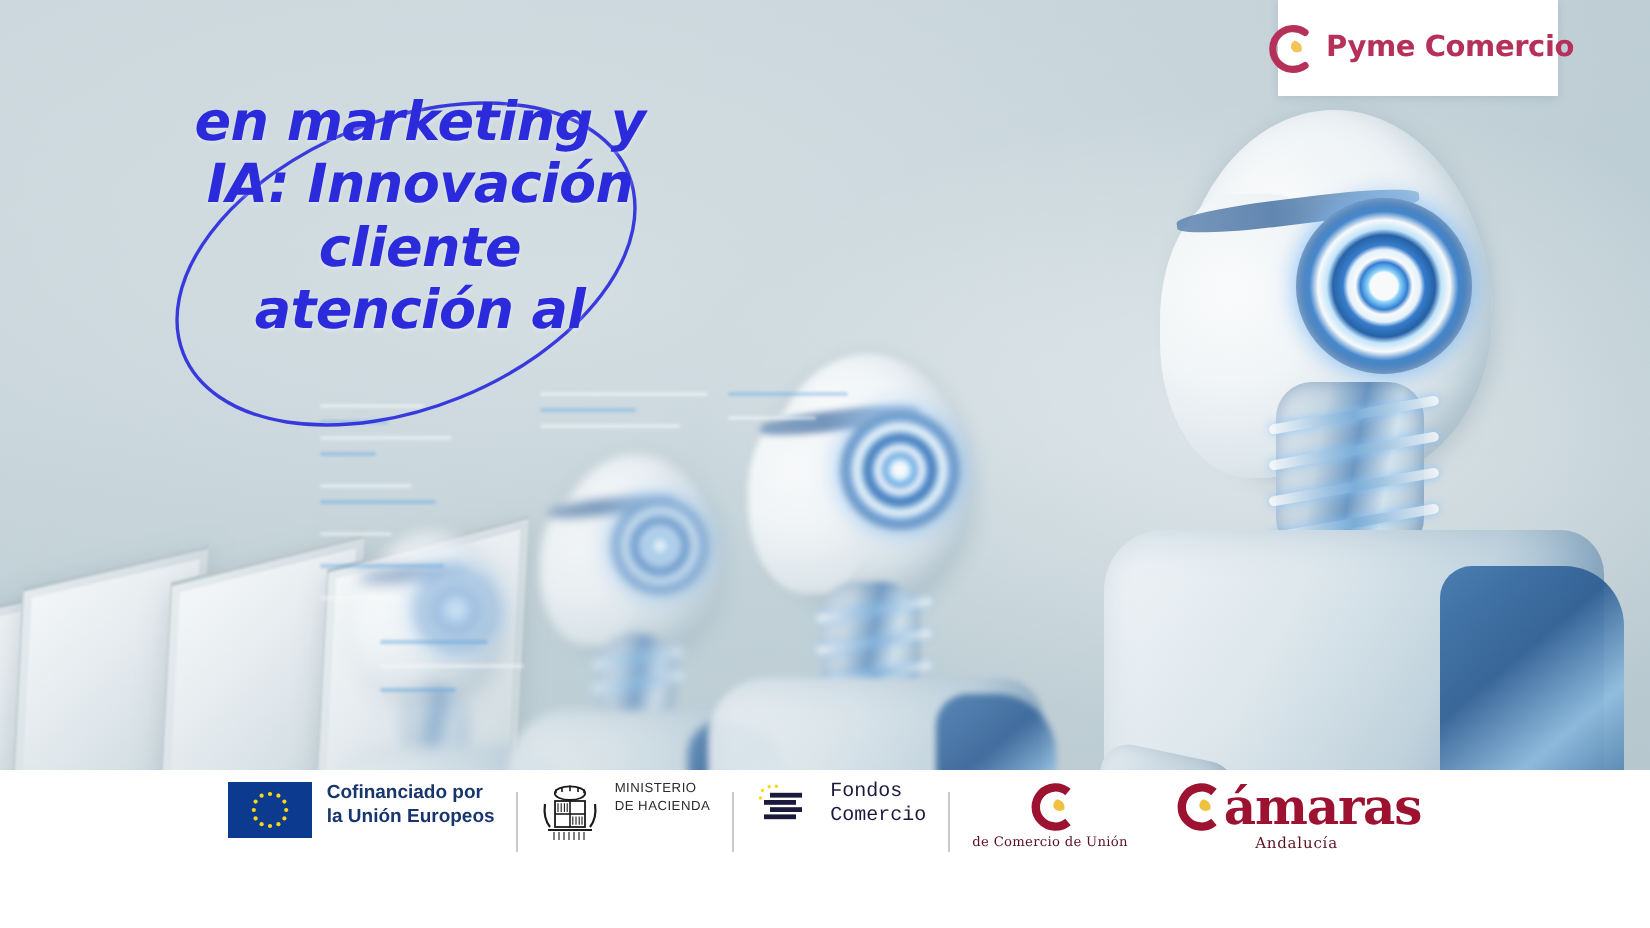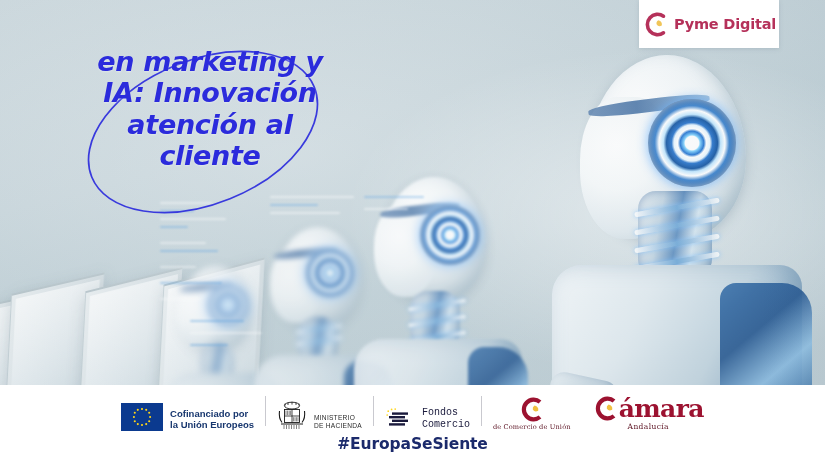--- a/index.html
+++ b/index.html
@@ -408,7 +408,7 @@
         <path d="M16.4 8.2 q4.2 1.4 3.4 5.4 q-3.6 1.6 -5.2 -1.4 q-0.7 -2.6 1.8 -4.0 z" fill="#f0c04a" opacity="0.92"></path>
       </svg>
     </div>
-    <div class="pyme-text">Pyme Digital</div>
+    <div class="pyme-text">Pyme Comercio</div>
   </div>
 
   <div class="footer">

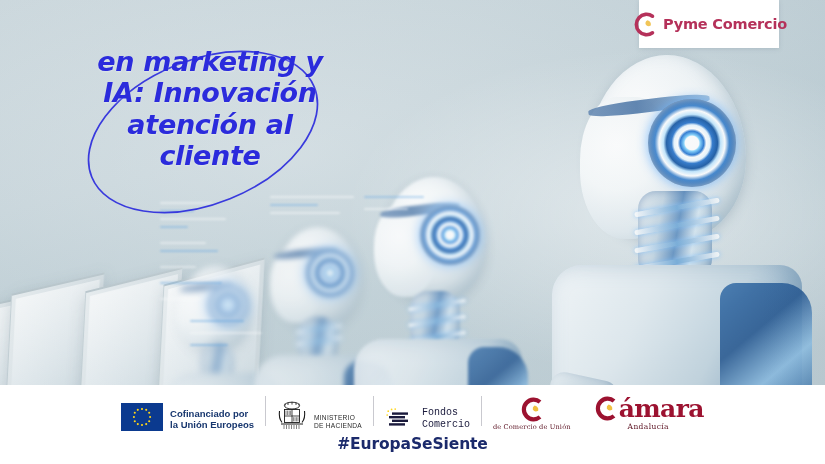--- a/index.html
+++ b/index.html
@@ -395,8 +395,8 @@
       <div class="headline">
         <span class="ln">en marketing y</span>
         <span class="ln">IA: Innovación</span>
+        <span class="ln">cliente</span>
         <span class="ln">atención al</span>
-        <span class="ln">cliente</span>
       </div>
     </div>
   </div>

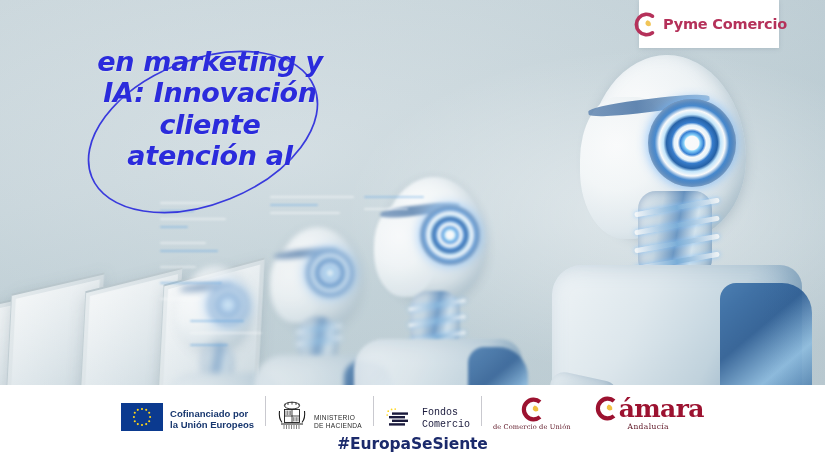--- a/index.html
+++ b/index.html
@@ -217,7 +217,7 @@
   }
   .flogo {
     display: flex;
-    align-items: flex-end;
+    align-items: flex-start;
     gap: 7px;
     padding: 0 11px;
     height: 40px;

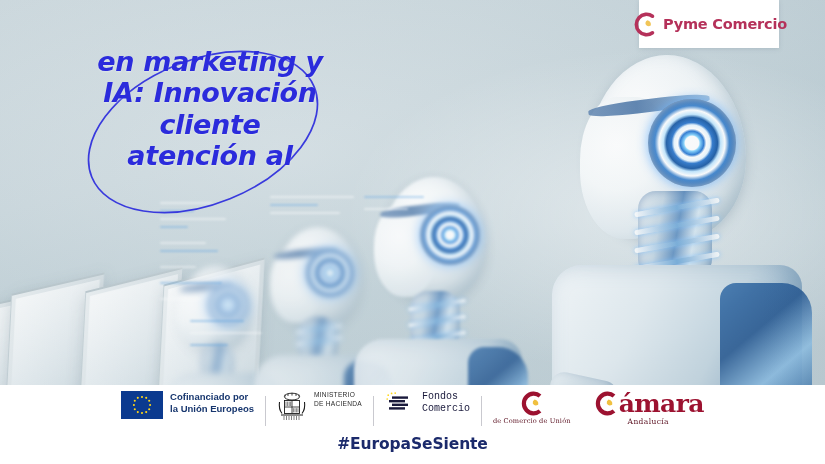--- a/index.html
+++ b/index.html
@@ -531,7 +531,7 @@
                 <path d="M15.6 8.6 q4.4 1.2 3.6 5.2 q-3.6 1.8 -5.4 -1.2 q-0.6 -2.6 1.8 -4 z" fill="#f0c040"></path>
               </svg>
             </div>
-            <div class="cam-word">ámara</div>
+            <div class="cam-word">ámaras</div>
           </div>
           <div class="cam-sub wide">Andalucía</div>
         </div>

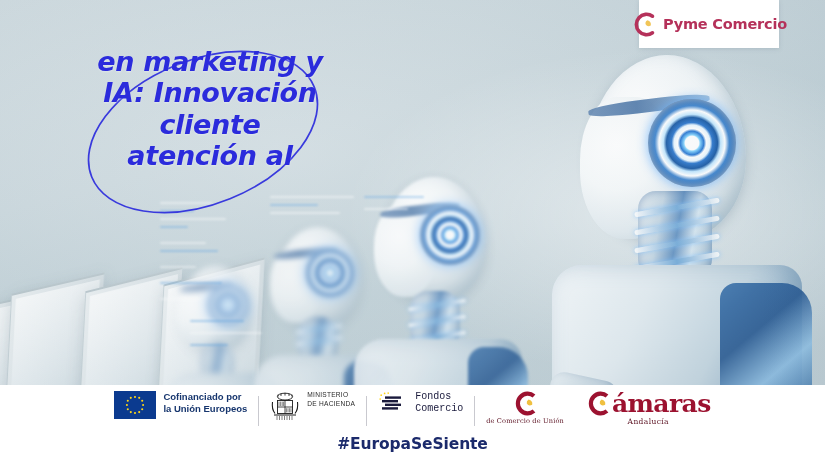--- a/index.html
+++ b/index.html
@@ -539,7 +539,6 @@
 
     </div>
 
-    <div class="hashtag">#EuropaSeSiente</div>
   </div>
 
 </div>

